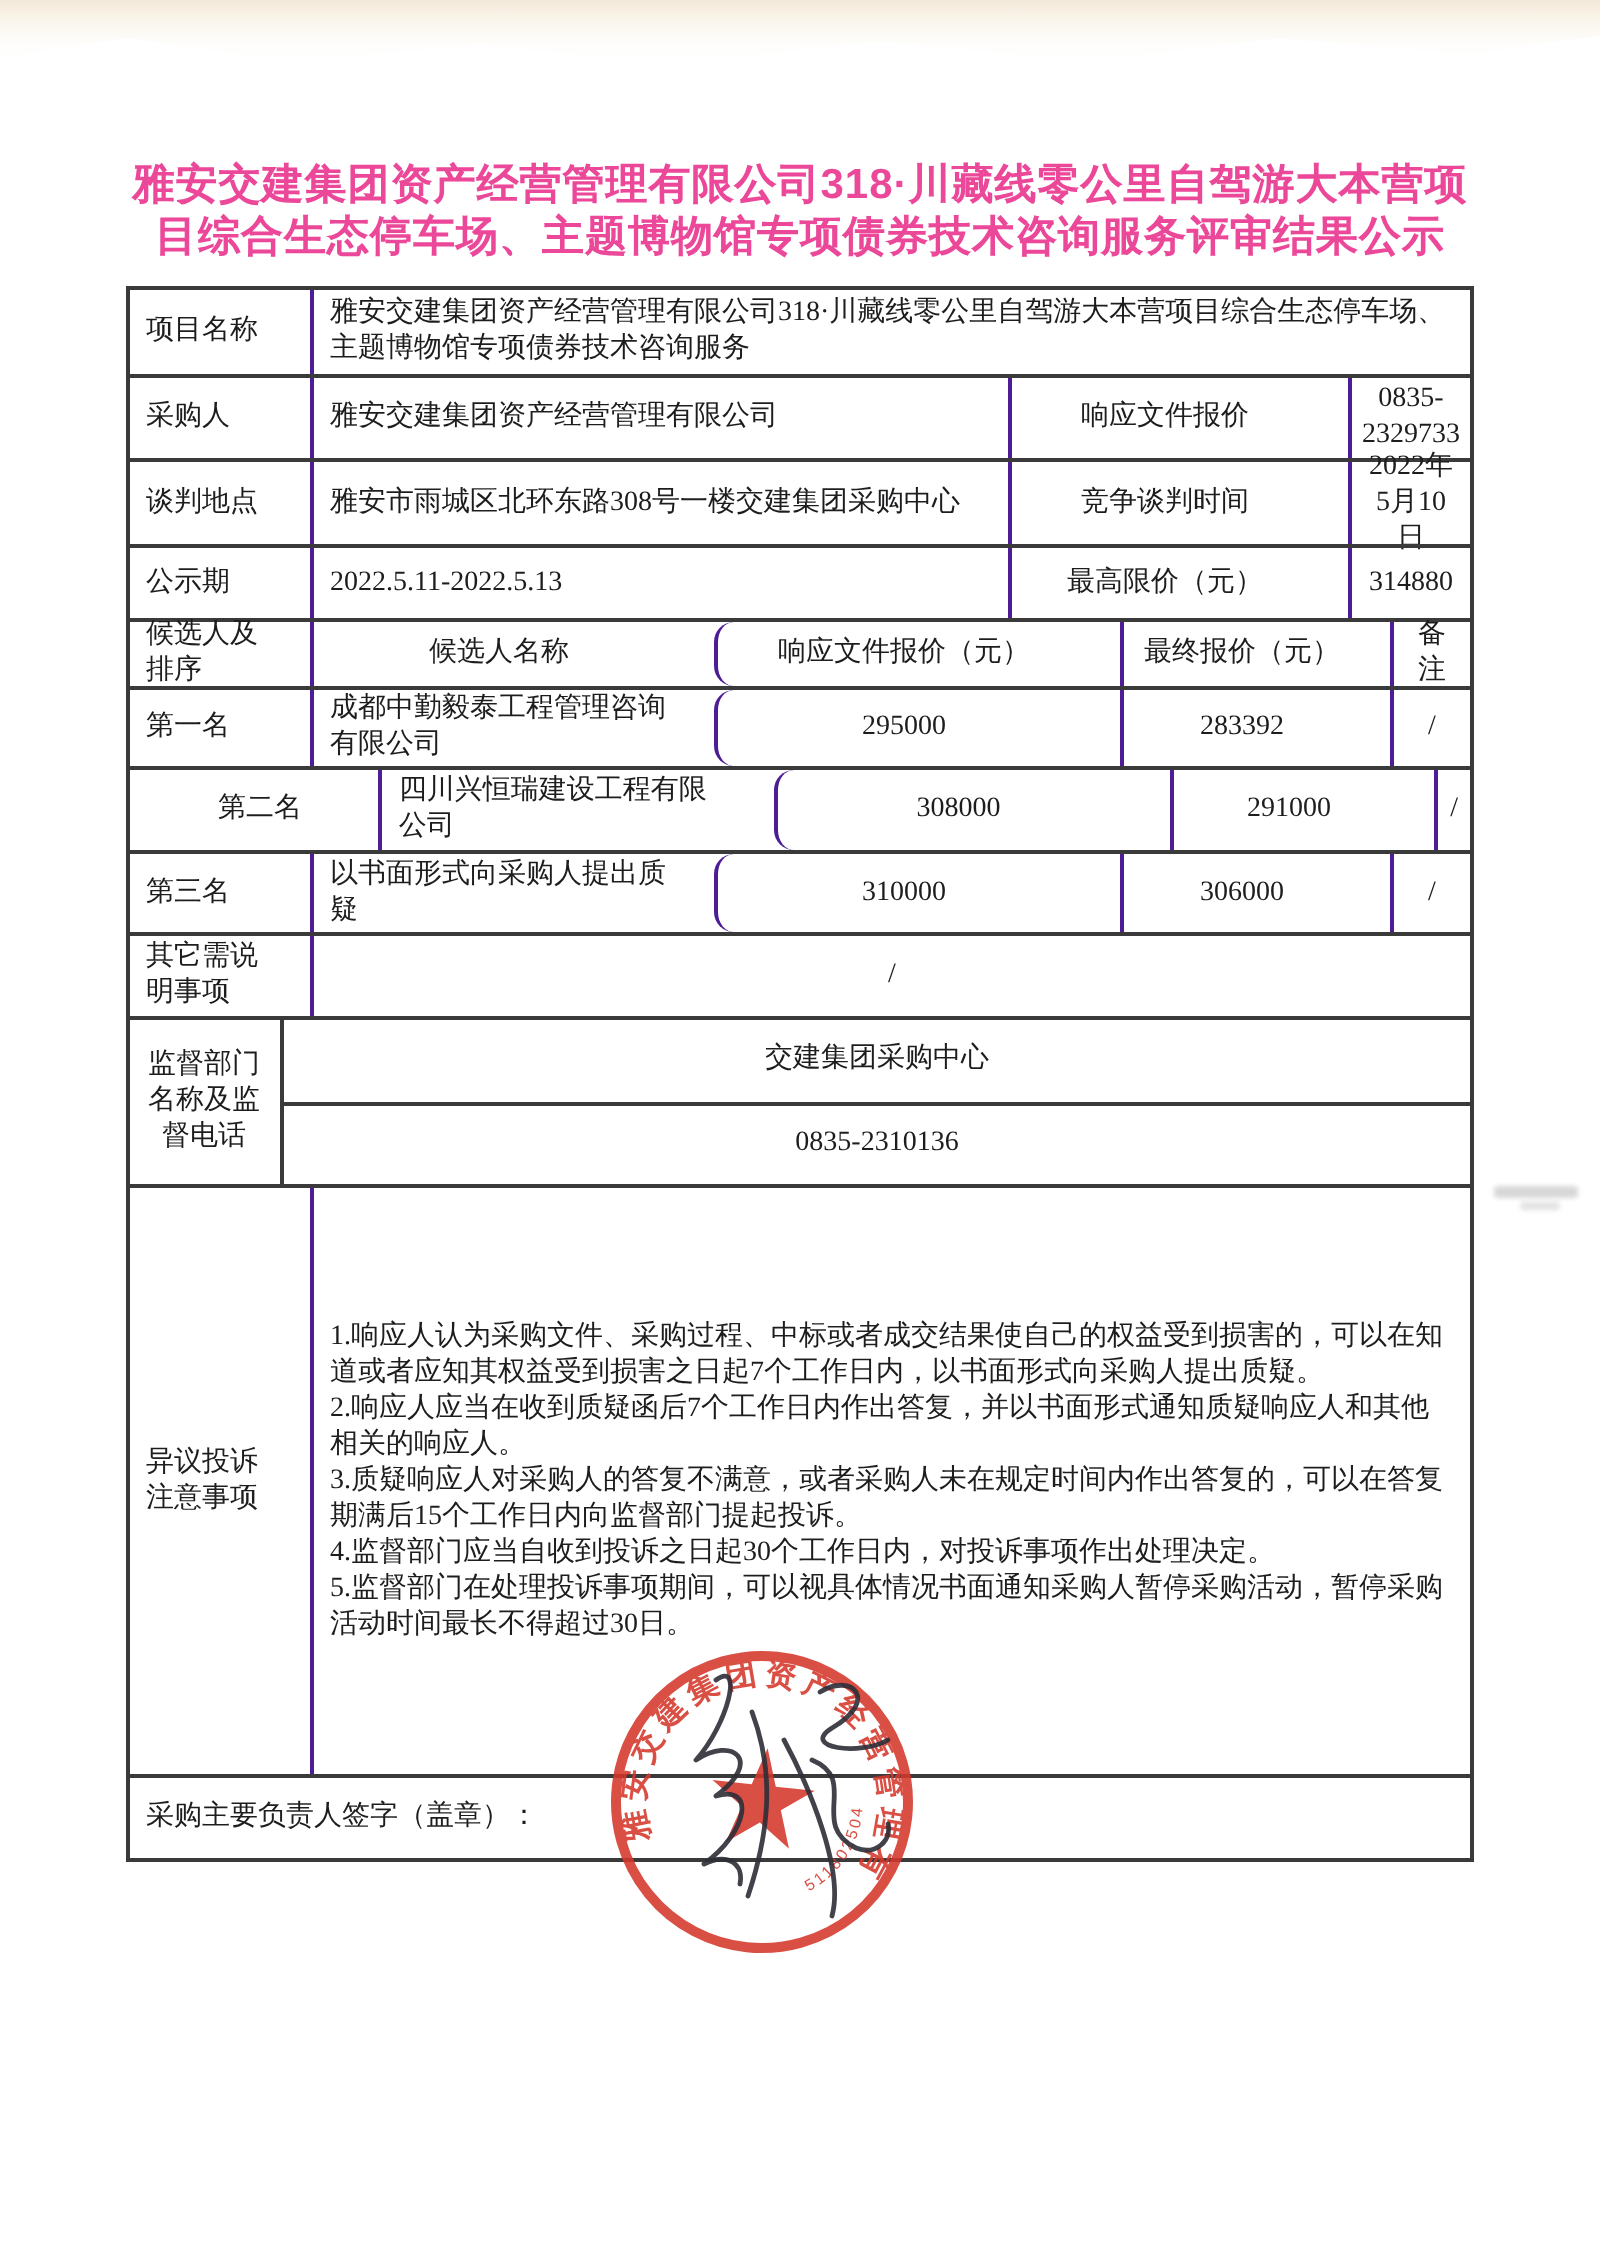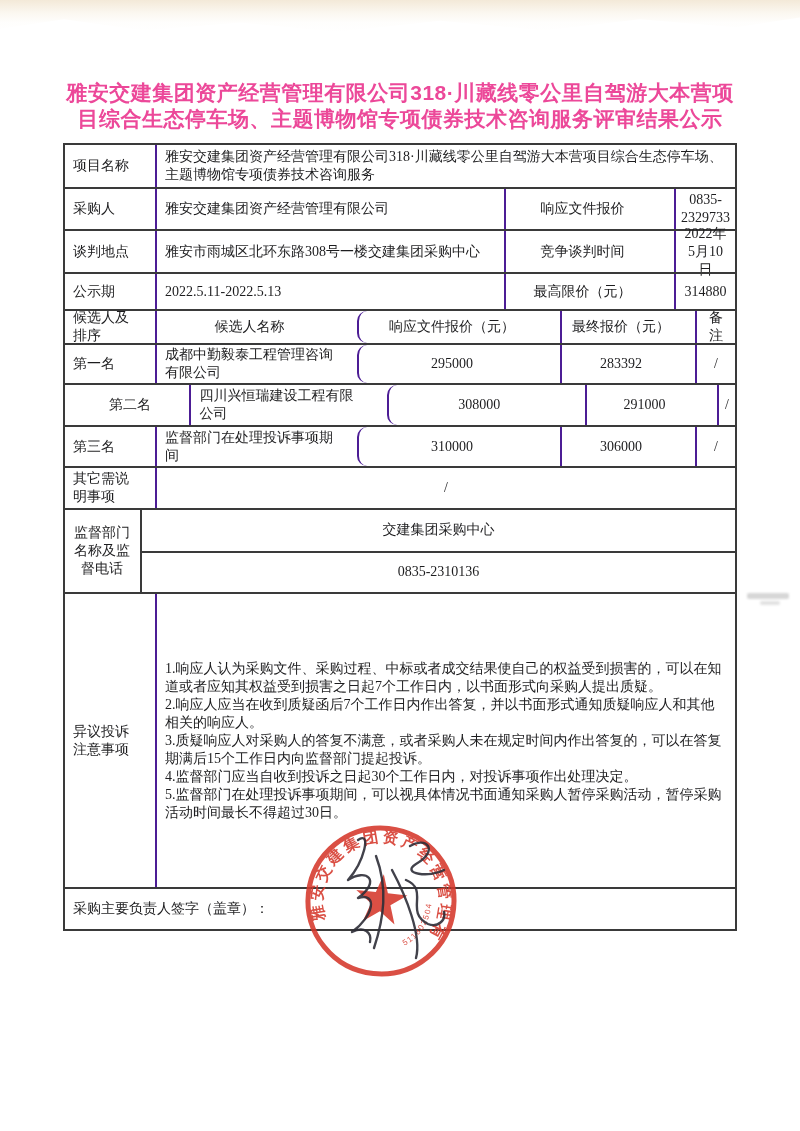--- a/index.html
+++ b/index.html
@@ -149,7 +149,7 @@
 
     <div class="row h8r">
       <div class="cell lab">第三名</div>
-      <div class="cell w-name">监督部门在处理投诉事项期间</div>
+      <div class="cell w-name">以书面形式向采购人提出质疑</div>
       <div class="cell w-p1 ctr">310000</div>
       <div class="cell w-p2 ctr">306000</div>
       <div class="cell grow ctr">/</div>

